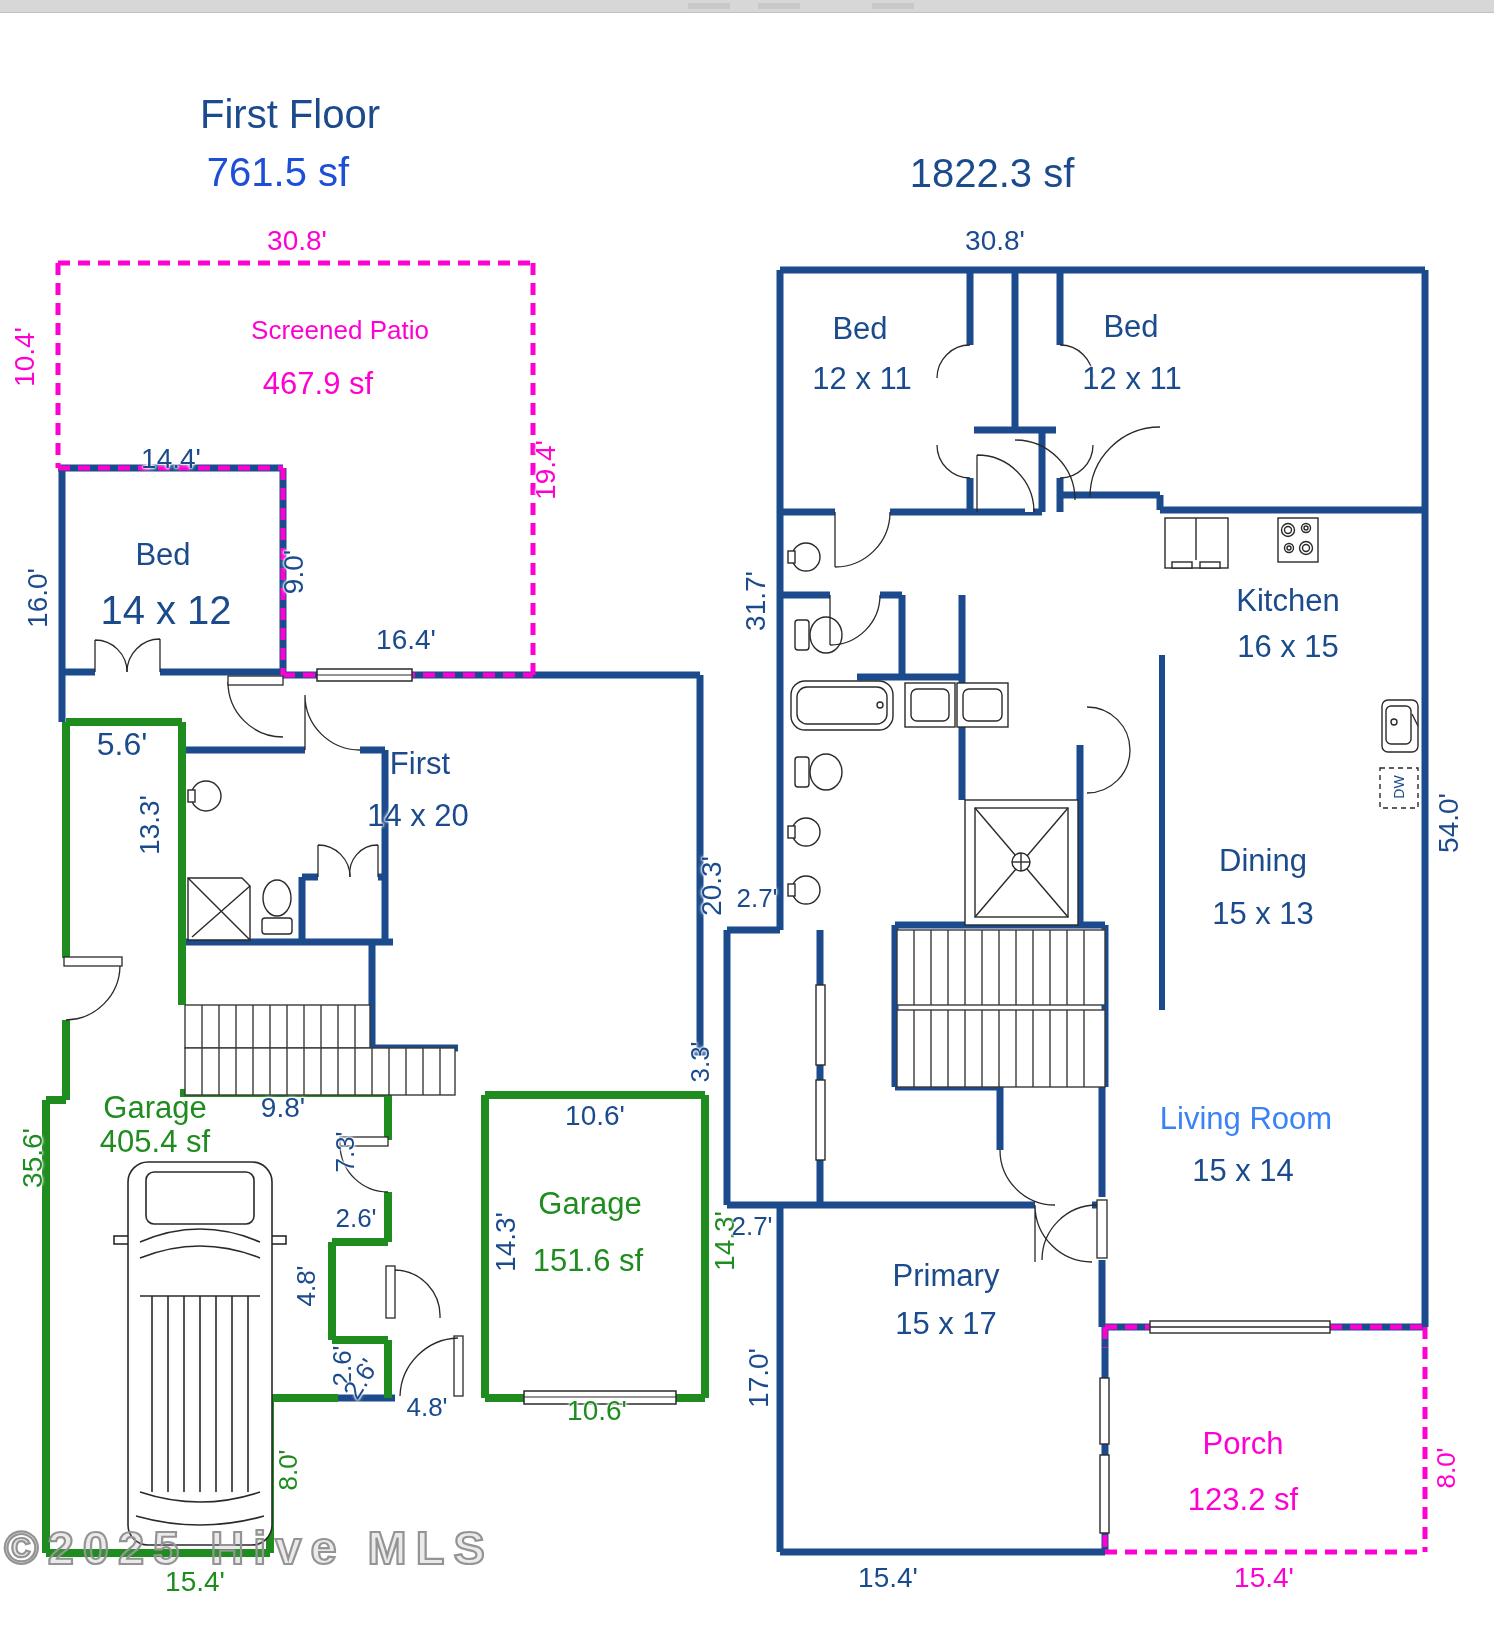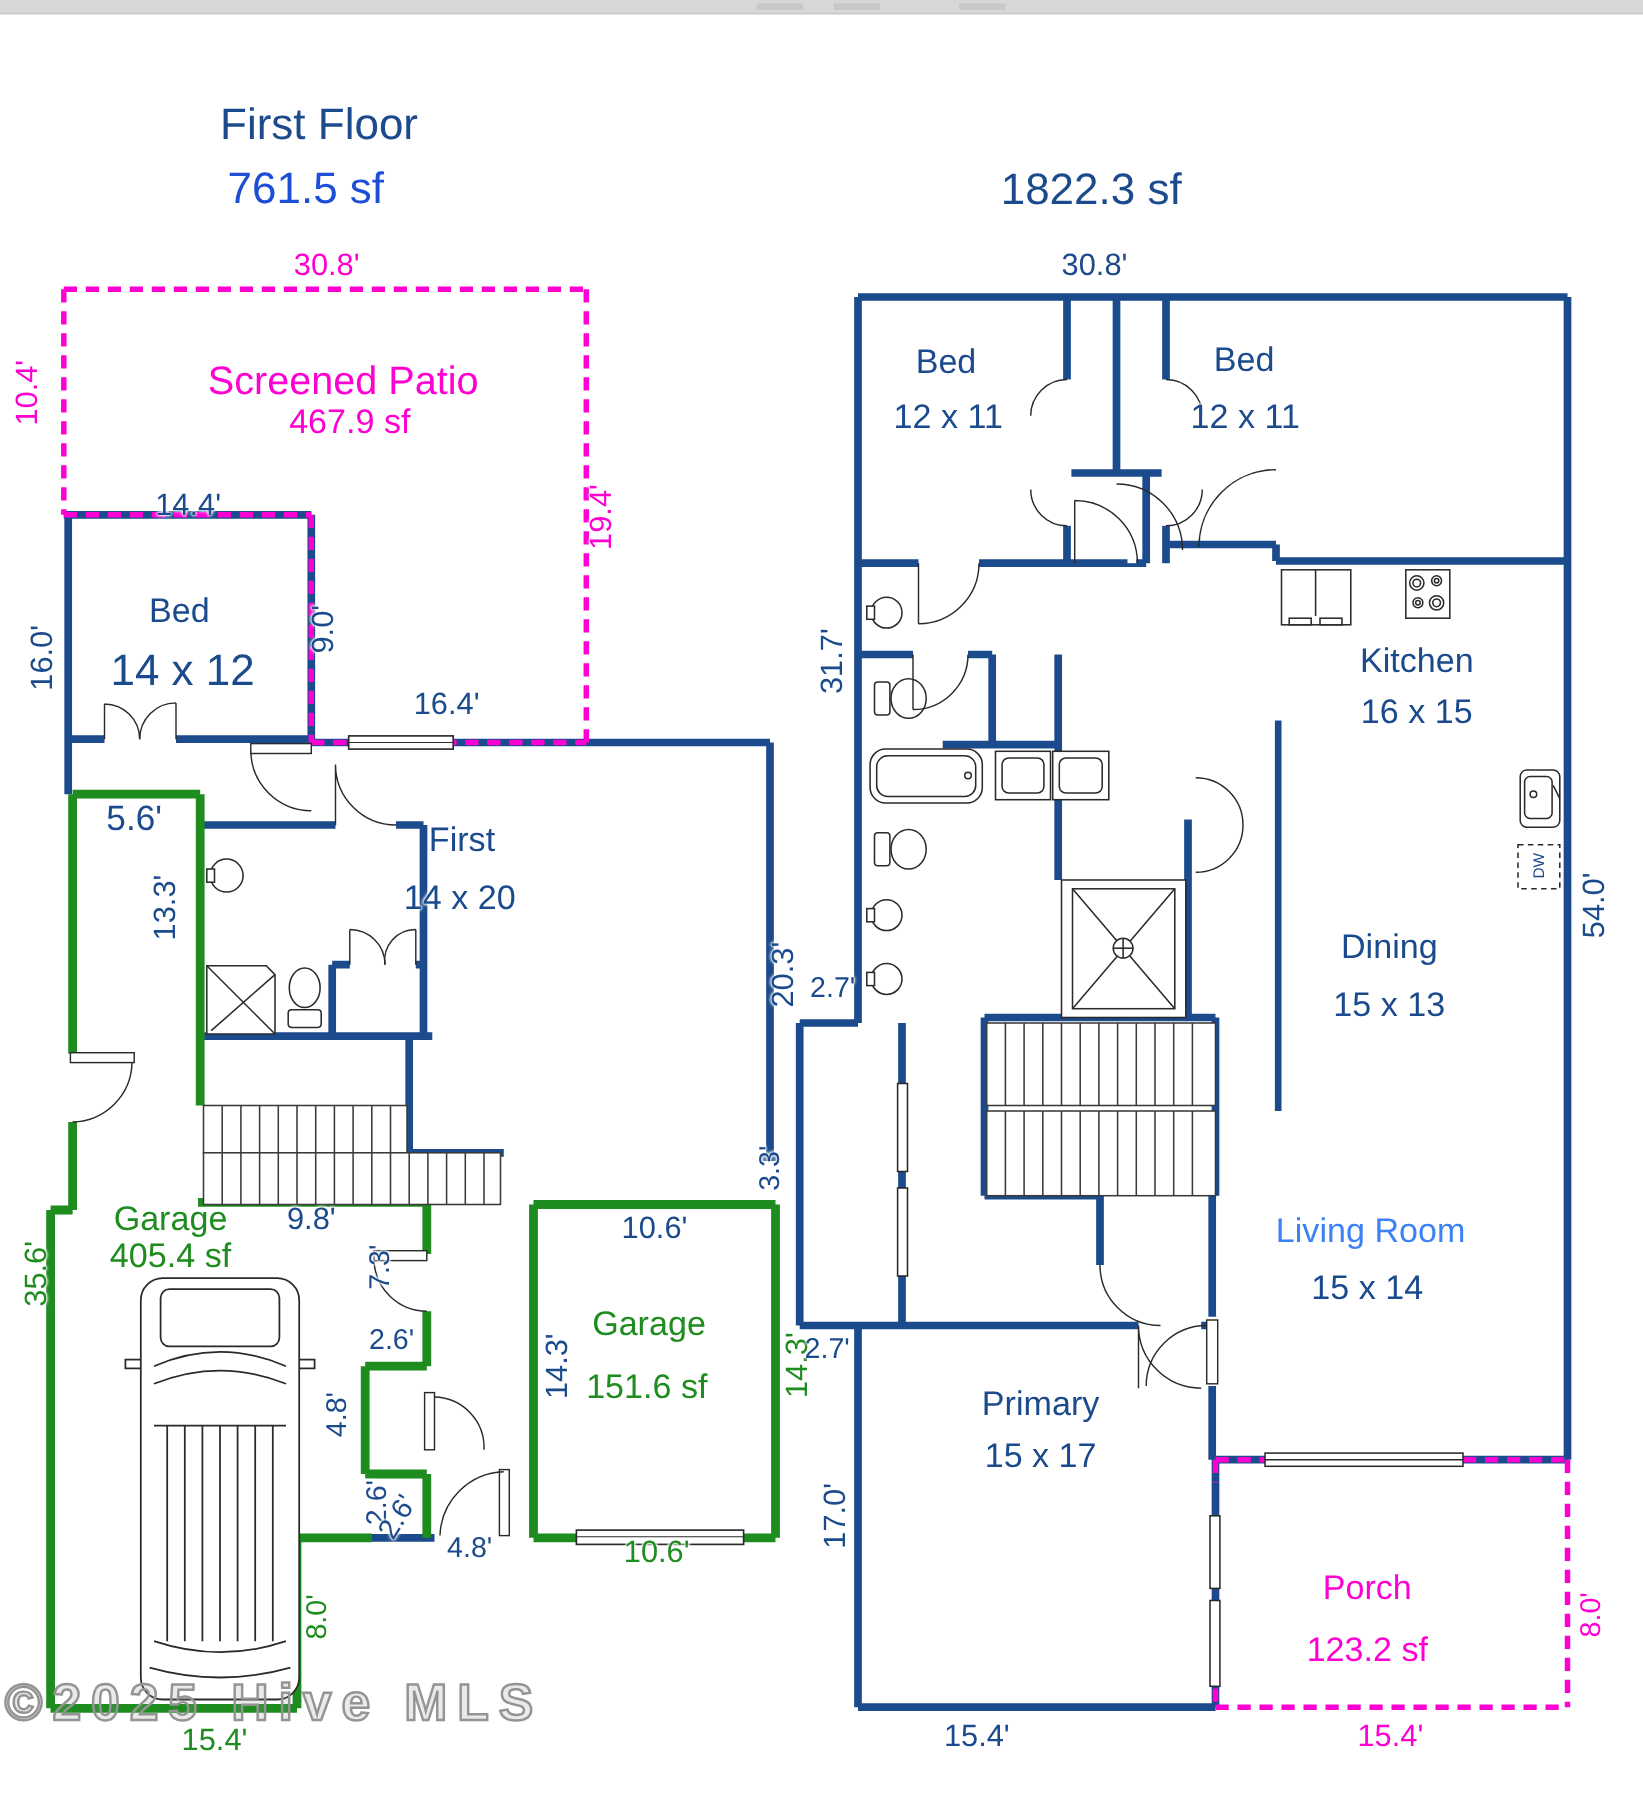--- a/index.html
+++ b/index.html
@@ -207,7 +207,7 @@
       <span class="lbl" style="left: 278px; top: 172px; font-size: 40px; color: #1d4ed8; transform: translate(-50%, -50%) rotate(0deg);">761.5 sf</span>
       <span class="lbl" style="left: 992px; top: 173px; font-size: 40px; color: rgb(27, 75, 140); transform: translate(-50%, -50%) rotate(0deg);">1822.3 sf</span>
       <span class="lbl" style="left: 297px; top: 241px; font-size: 28px; color: rgb(255, 0, 210); transform: translate(-50%, -50%) rotate(0deg);">30.8'</span>
-      <span class="lbl" style="left: 312px; top: 330px; font-size: 36px; color: rgb(255, 0, 210); transform: translate(-50%, -50%) rotate(0deg); margin-top: 16px;">Screened Patio</span>
+      <span class="lbl" style="left: 340px; top: 330px; font-size: 26px; color: rgb(255, 0, 210); transform: translate(-50%, -50%) rotate(0deg);">Screened Patio</span>
       <span class="lbl" style="left: 318px; top: 384px; font-size: 31px; color: rgb(255, 0, 210); transform: translate(-50%, -50%) rotate(0deg);">467.9 sf</span>
       <span class="lbl" style="left: 25px; top: 357px; font-size: 28px; color: rgb(255, 0, 210); transform: translate(-50%, -50%) rotate(-90deg);">10.4'</span>
       <span class="lbl" style="left: 546px; top: 470px; font-size: 28px; color: rgb(255, 0, 210); transform: translate(-50%, -50%) rotate(-90deg);">19.4'</span>

